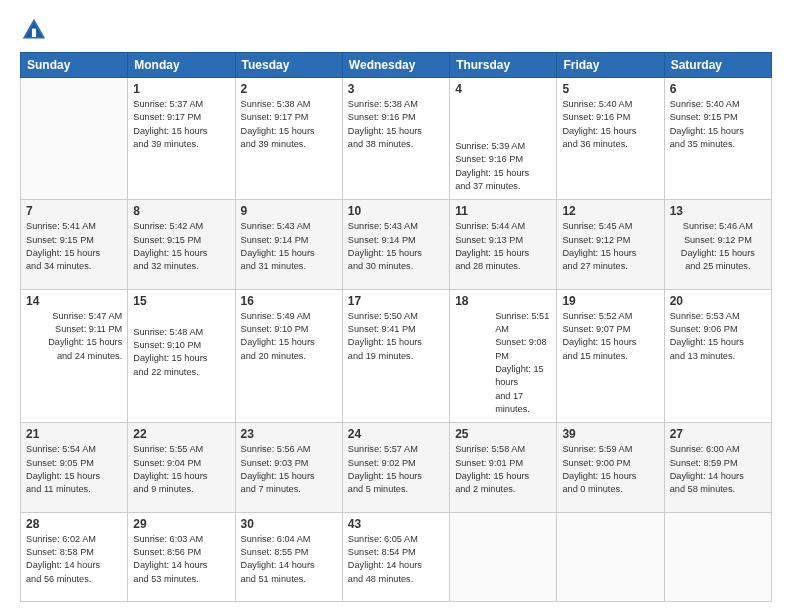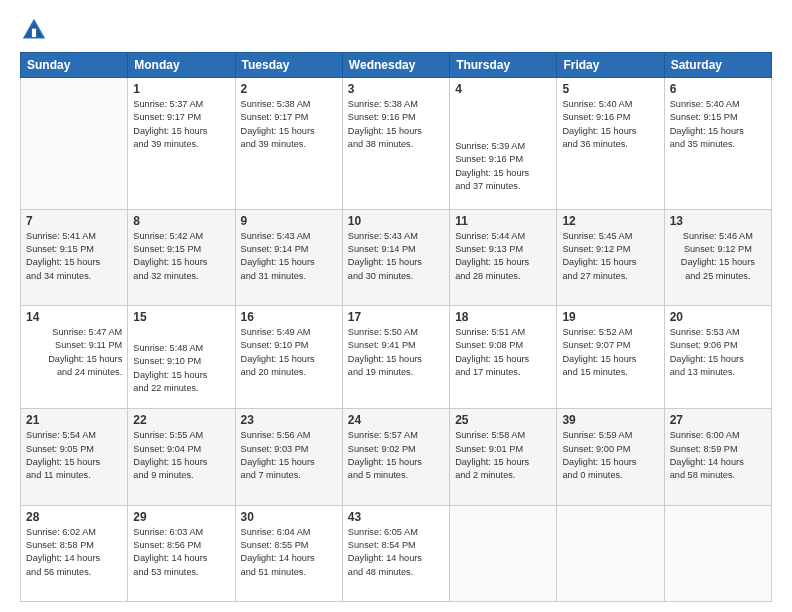--- a/index.html
+++ b/index.html
@@ -267,7 +267,7 @@
           </td>
           <td>
             <span class="day-number">18</span>
-            <div class="day-info" style="white-space: pre-line;">Sunrise: 5:51 AM
+            <div class="day-info" style="white-space: pre-line; margin-left: 40px;">Sunrise: 5:51 AM
 Sunset: 9:08 PM
 Daylight: 15 hours
 and 17 minutes.</div>

